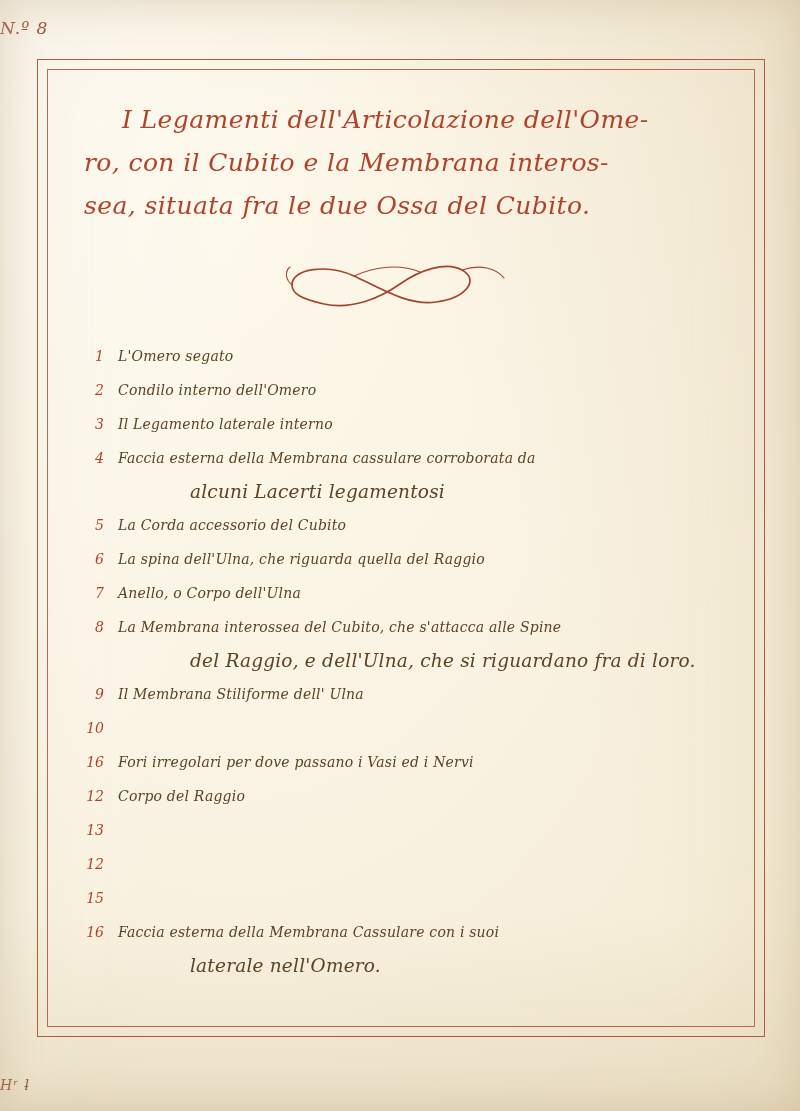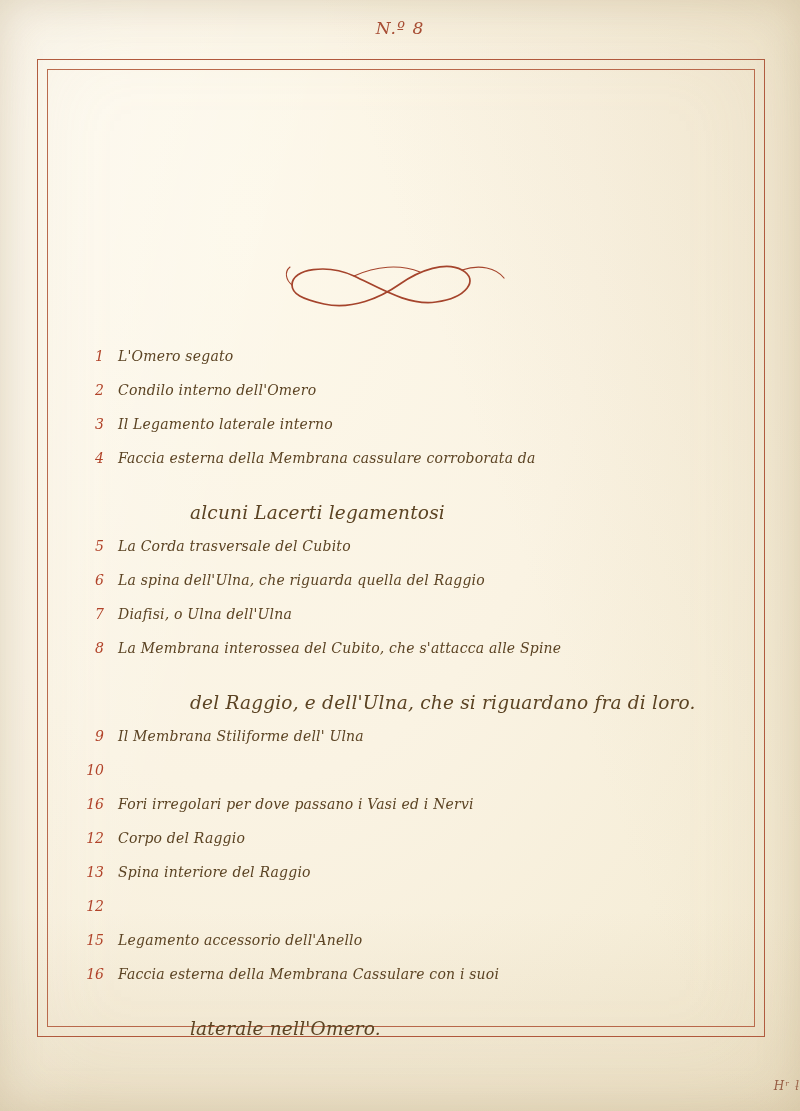--- a/index.html
+++ b/index.html
@@ -40,7 +40,7 @@
     top: 18px;
     left: 0;
     width: 100%;
-    text-align: center;
+    text-align: left;
     color: #a5442c;
     font-size: 17px;
     font-style: italic;

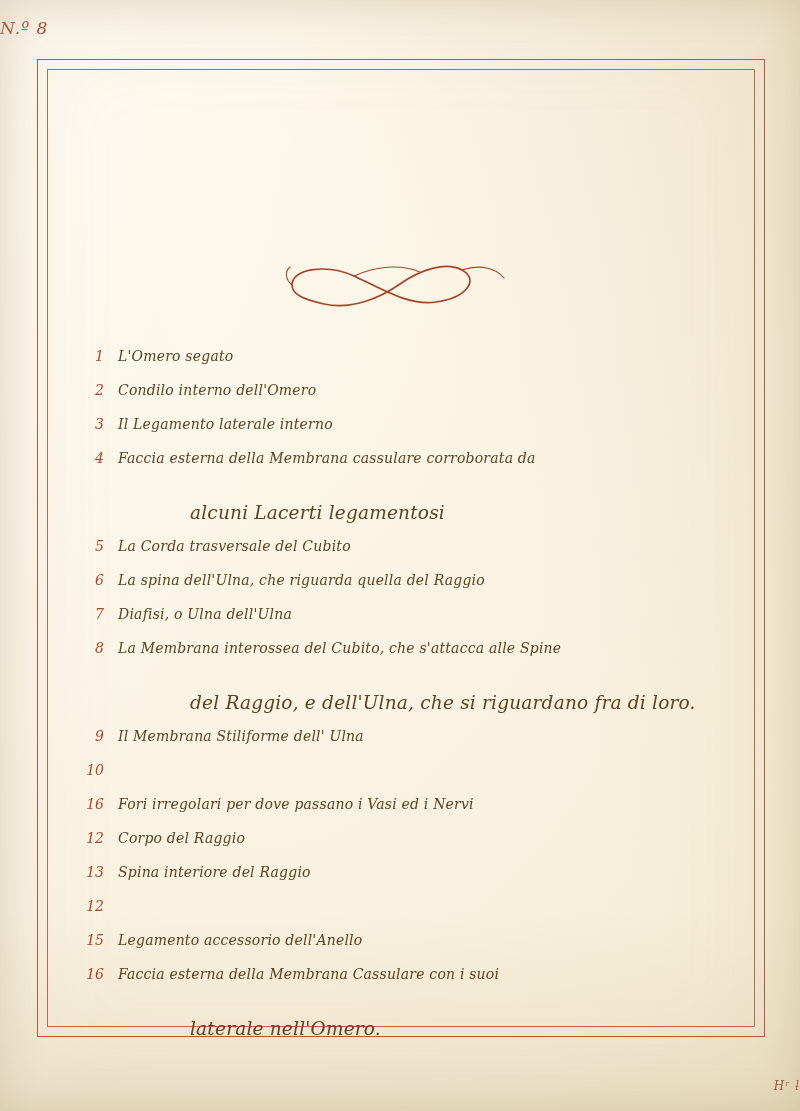--- a/index.html
+++ b/index.html
@@ -155,6 +155,11 @@
   <div class="frame-outer"></div>
   <div class="frame-inner"></div>
 
+  <div class="title-block">
+    <div class="title-line-1">I Legamenti dell'Articolazione dell'Ome-</div>
+    <div class="title-line-2">ro, con il Cubito e la Membrana interos-</div>
+    <div class="title-line-3">sea, situata fra le due Ossa del Cubito.</div>
+  </div>
 
   <div class="flourish">
     <svg width="240" height="62" viewBox="0 0 240 62" fill="none" xmlns="http://www.w3.org/2000/svg">

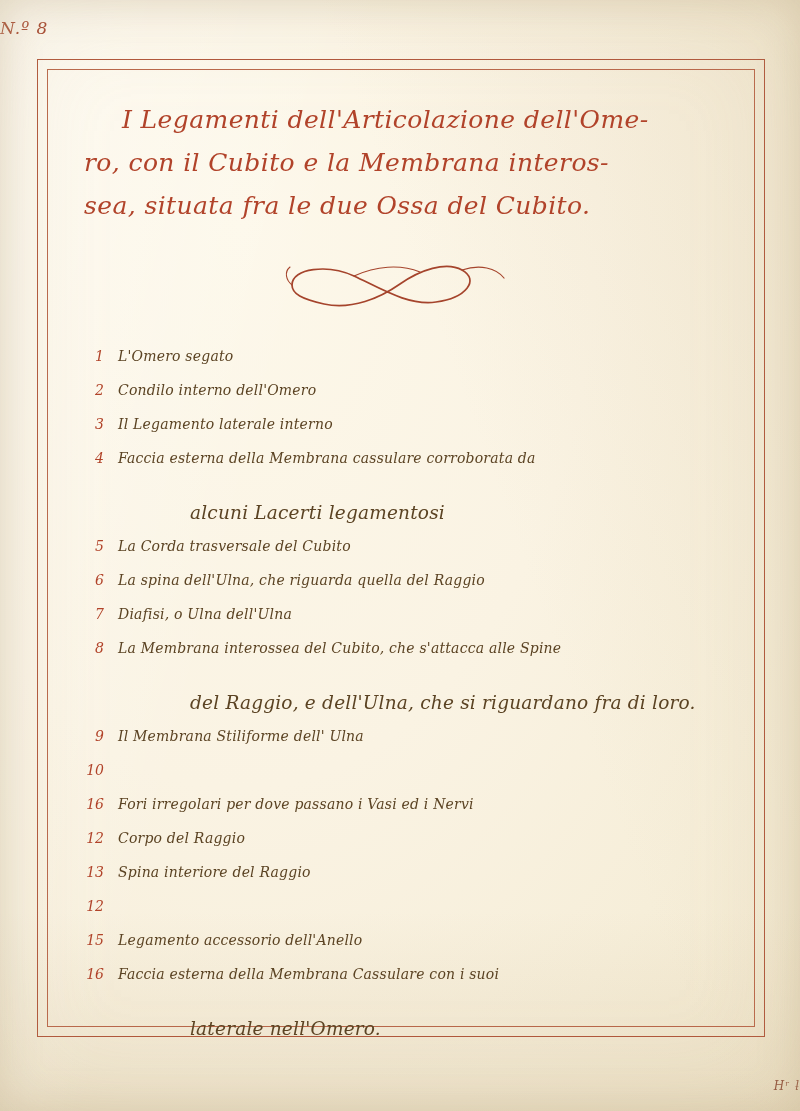--- a/index.html
+++ b/index.html
@@ -140,7 +140,6 @@
     line-height: 33px;
     letter-spacing: 0.2px;
     margin-left: 72px;
-    margin-top: 21px;
   }
 </style>
 </head>

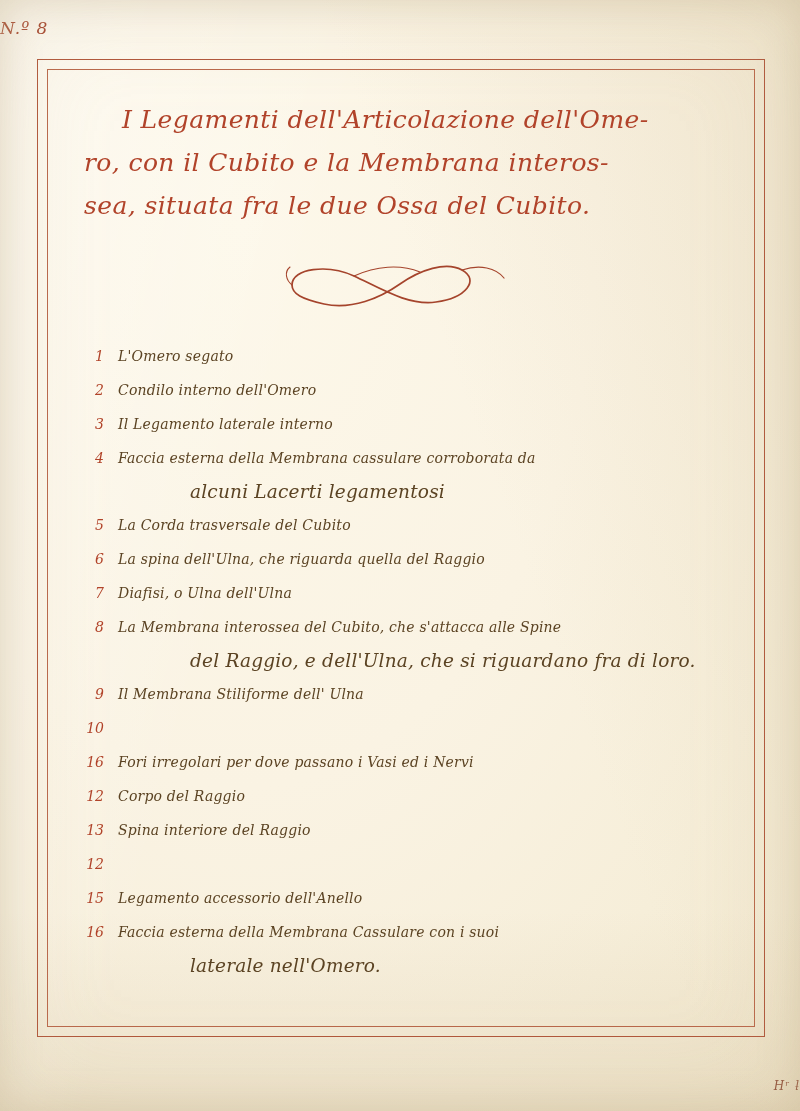--- a/index.html
+++ b/index.html
@@ -196,7 +196,7 @@
 
     <div class="legend-row">
       <div class="legend-num">5</div>
-      <div class="legend-text">La Corda trasversale del Cubito</div>
+      <div class="legend-text">La Corda accessorio del Cubito</div>
     </div>
 
     <div class="legend-row">

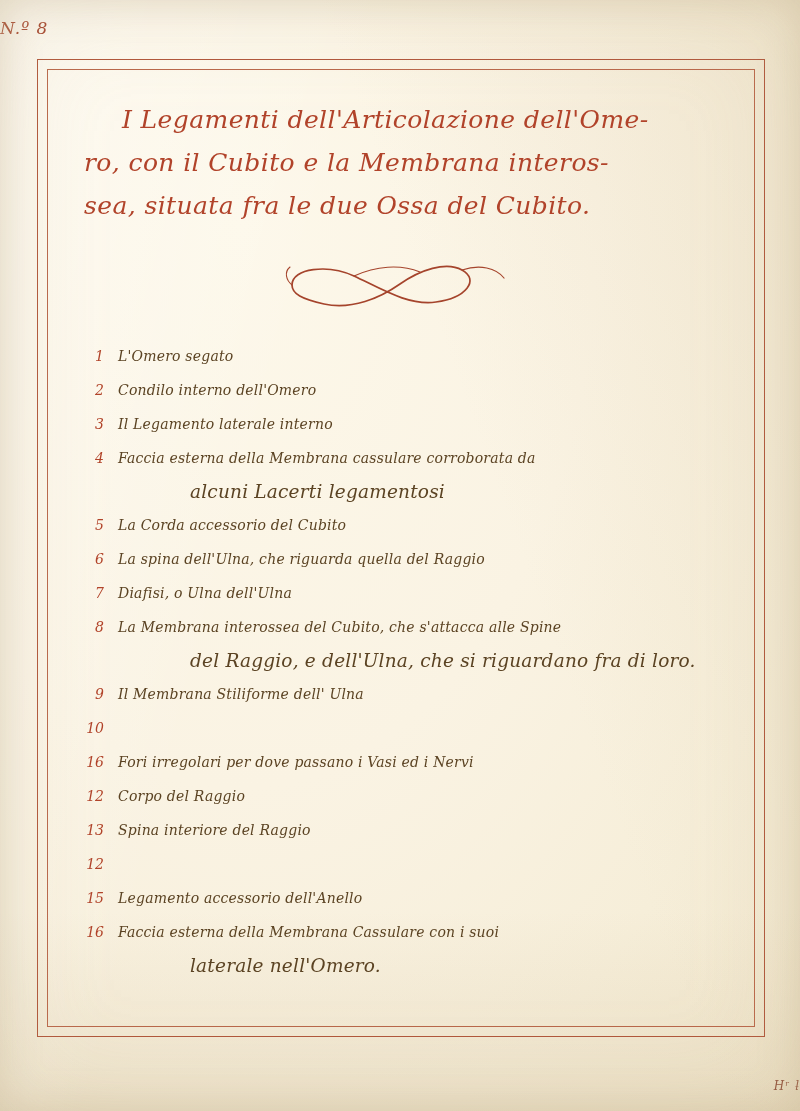--- a/index.html
+++ b/index.html
@@ -206,7 +206,7 @@
 
     <div class="legend-row">
       <div class="legend-num">7</div>
-      <div class="legend-text">Diafisi, o Ulna dell'Ulna</div>
+      <div class="legend-text">Anello, o Corpo dell'Ulna</div>
     </div>
 
     <div class="legend-row">

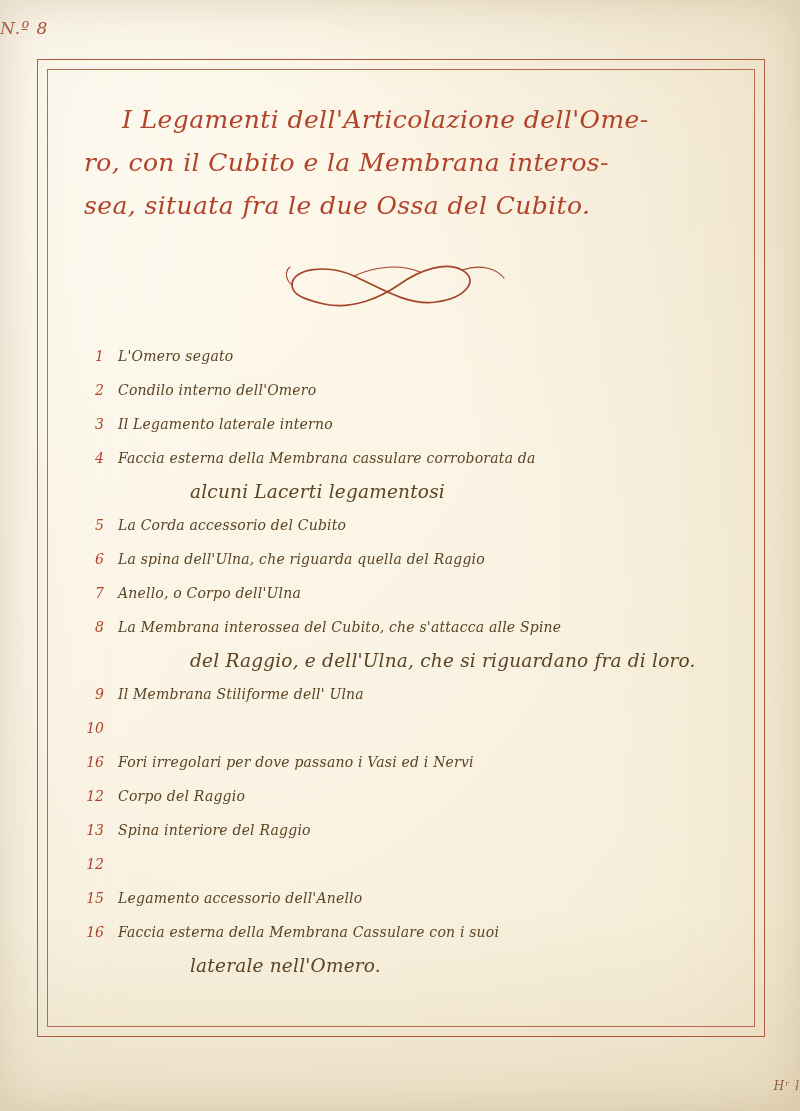--- a/index.html
+++ b/index.html
@@ -238,7 +238,6 @@
 
     <div class="legend-row">
       <div class="legend-num">13</div>
-      <div class="legend-text">Spina interiore del Raggio</div>
     </div>
 
     <div class="legend-row">

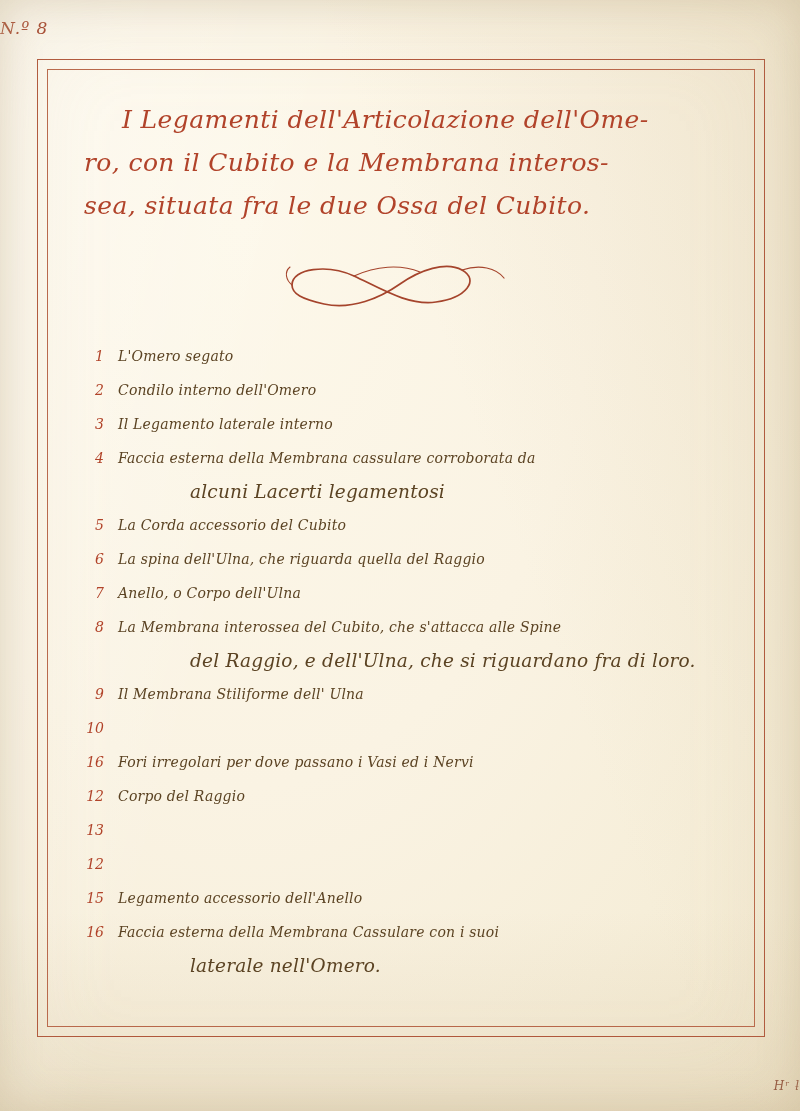--- a/index.html
+++ b/index.html
@@ -246,7 +246,6 @@
 
     <div class="legend-row">
       <div class="legend-num">15</div>
-      <div class="legend-text">Legamento accessorio dell'Anello</div>
     </div>
 
     <div class="legend-row">

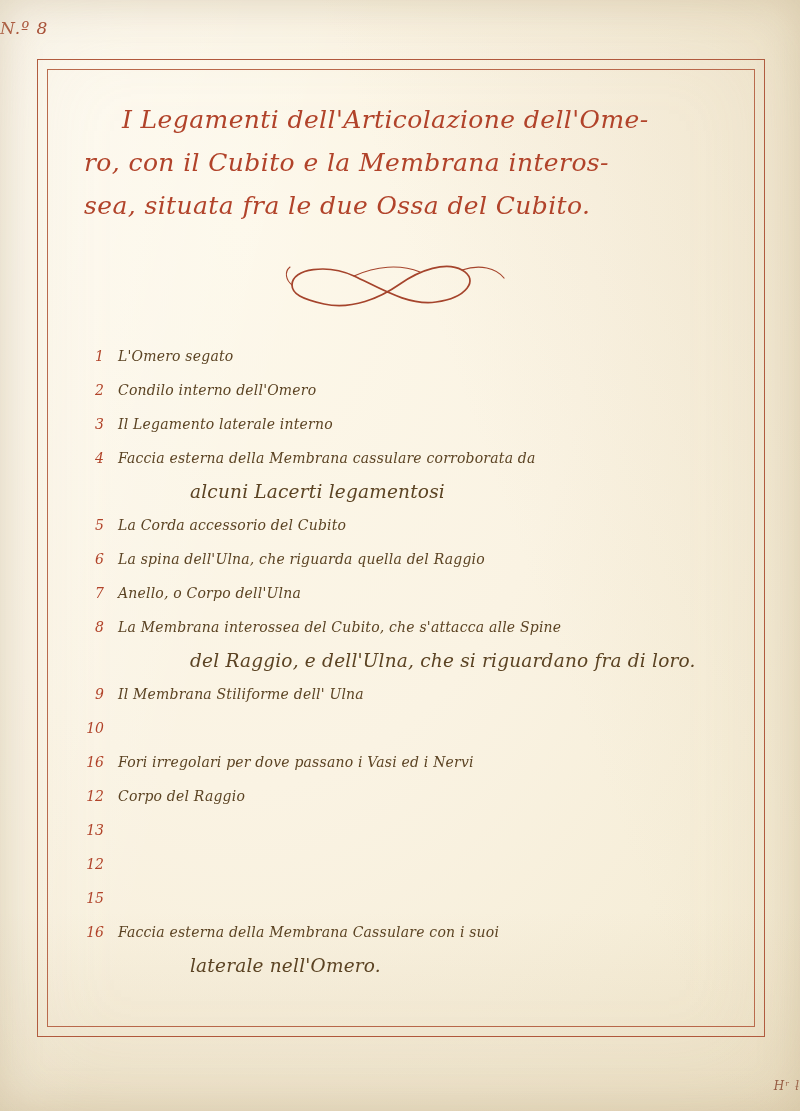--- a/index.html
+++ b/index.html
@@ -52,9 +52,9 @@
     bottom: 18px;
     left: 0;
     width: 100%;
-    text-align: right;
+    text-align: left;
     color: #8d4a33;
-    font-size: 12px;
+    font-size: 14px;
     font-style: italic;
     letter-spacing: 1px;
   }

